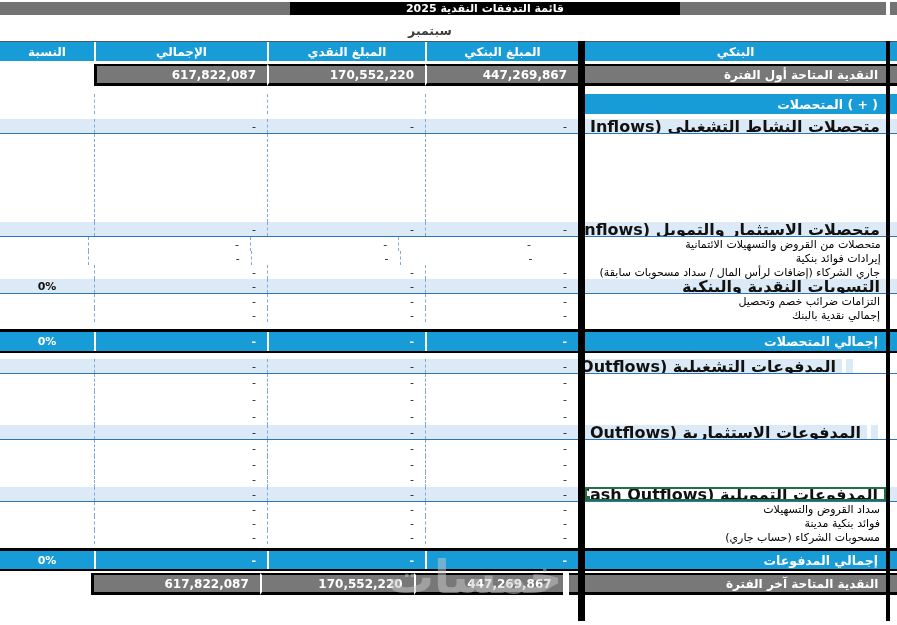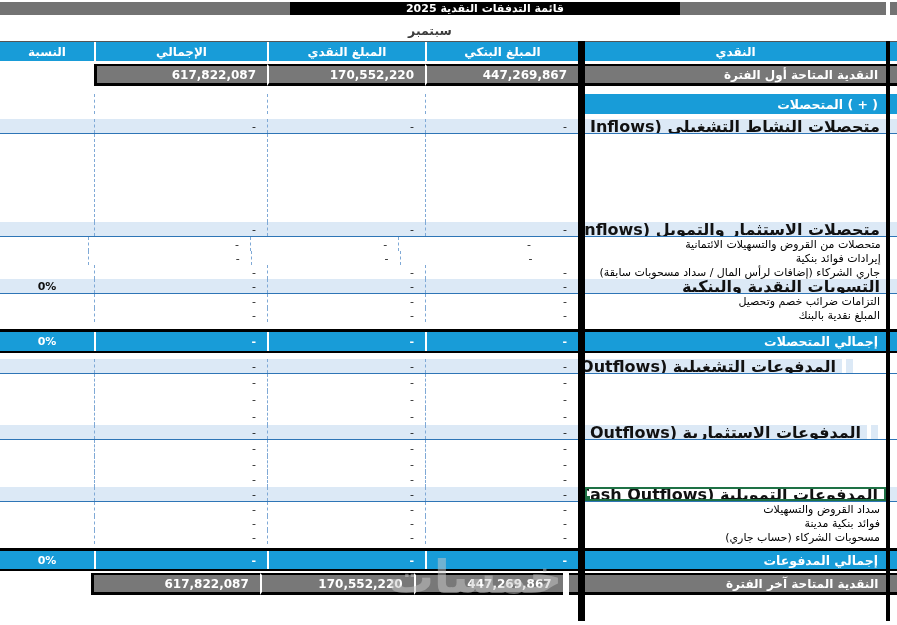--- a/index.html
+++ b/index.html
@@ -93,7 +93,7 @@
     <div class="hc hcash" style="width:158px">المبلغ النقدي</div>
     <div class="hc hbank" style="width:153px">المبلغ البنكي</div>
     <div class="hc hgap" style="width:7px"></div>
-    <div class="hc hdesc" style="width:301px">النقدي</div>
+    <div class="hc hdesc" style="width:301px">البنكي</div>
     <div class="hc hrline" style="width:4px"></div>
     <div class="hc hsliver" style="width:7px"></div>
   </div>

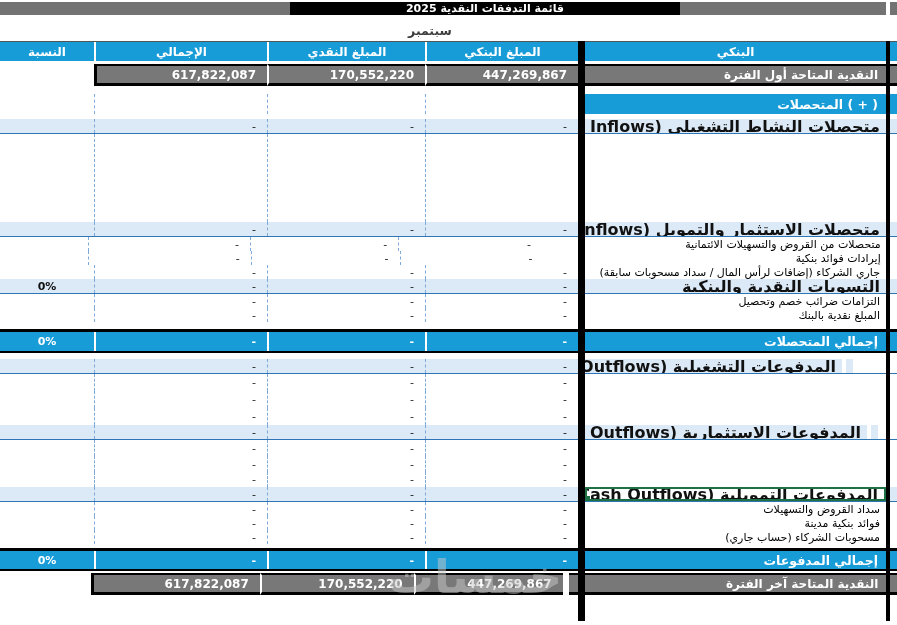--- a/index.html
+++ b/index.html
@@ -204,7 +204,7 @@
       <div class="c cash" style="width: 158px;">-</div>
       <div class="c bank" style="width: 153px;">-</div>
       <div class="c gap" style="width: 7px;"></div>
-      <div class="c desc" style="width: 301px;">المبلغ نقدية بالبنك</div>
+      <div class="c desc" style="width: 301px;">إجمالي نقدية بالبنك</div>
       <div class="c rline" style="width: 4px;"></div>
       <div class="c sliver" style="width: 7px;"></div>
     </div>

